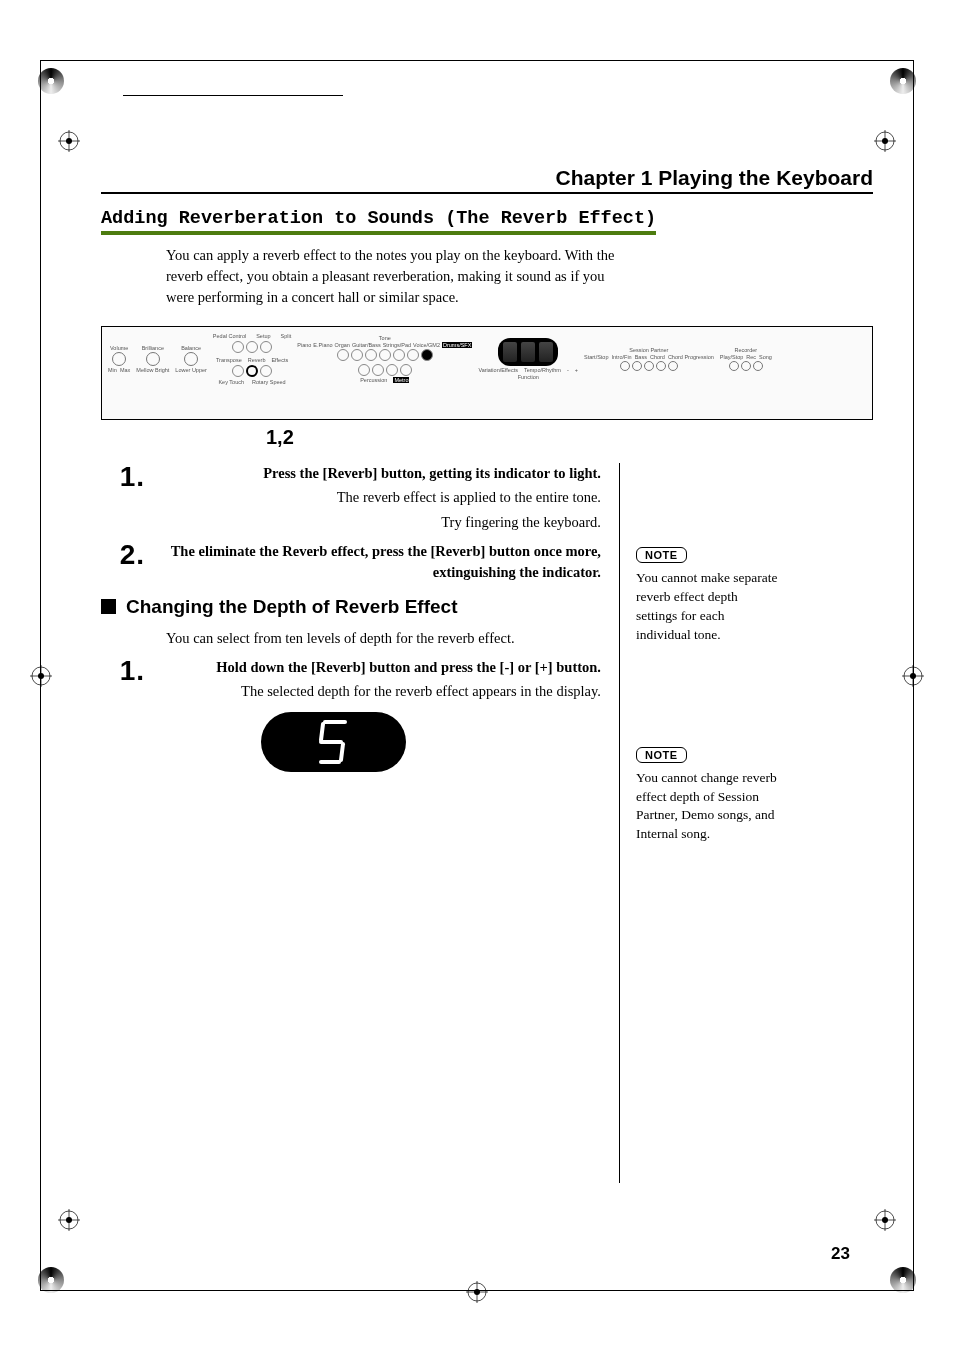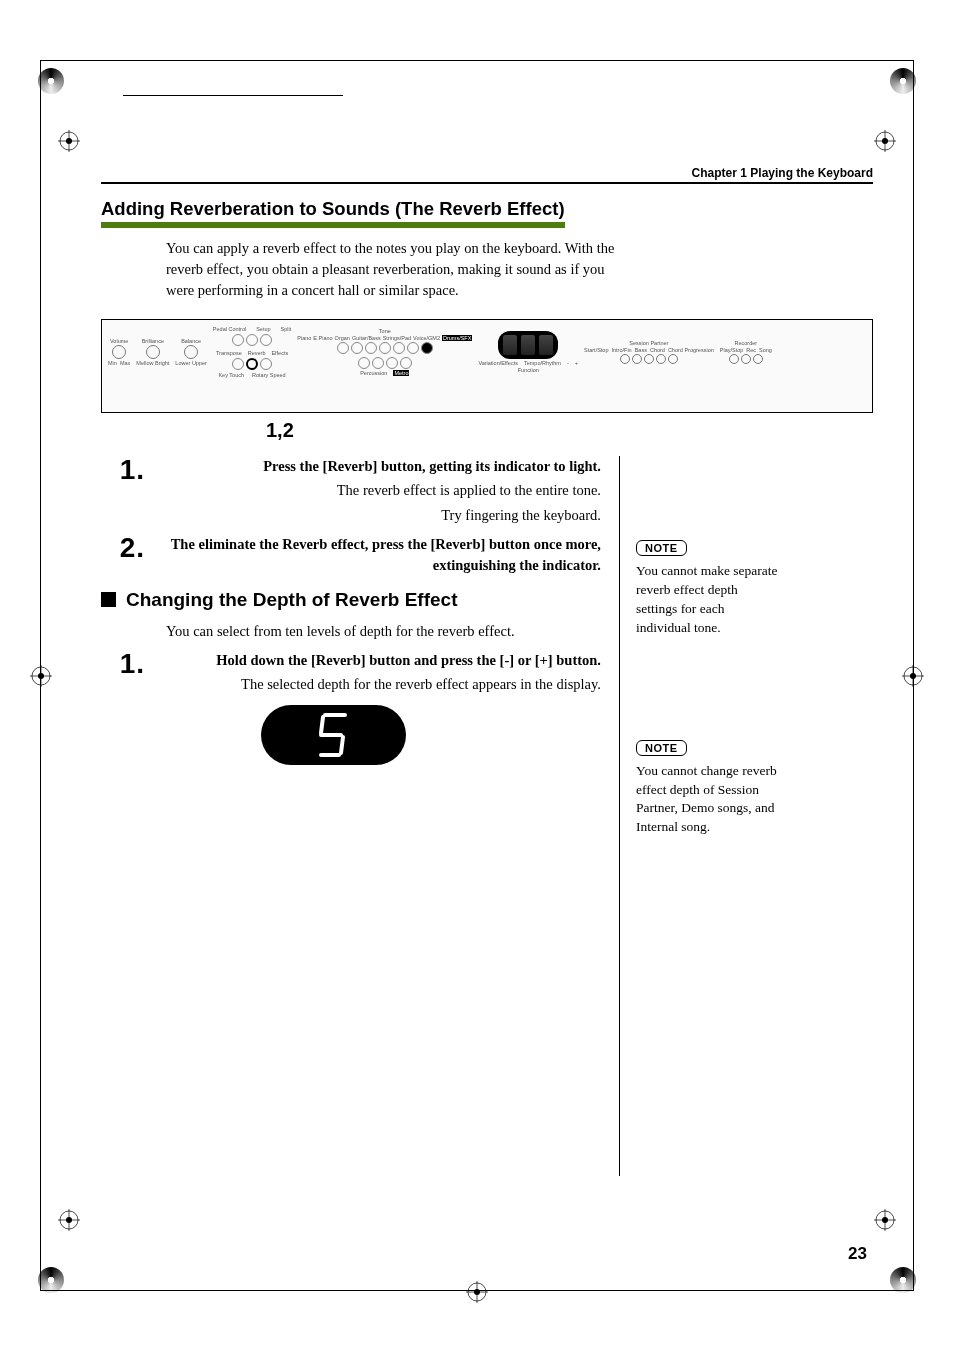--- a/index.html
+++ b/index.html
@@ -52,7 +52,7 @@
     text-align: right;
     font-family: "Trebuchet MS", Arial, sans-serif;
     font-weight: bold;
-    font-size: 12px;
+    font-size: 21px;
     margin-bottom: 2px;
   }
   .chapter-rule {

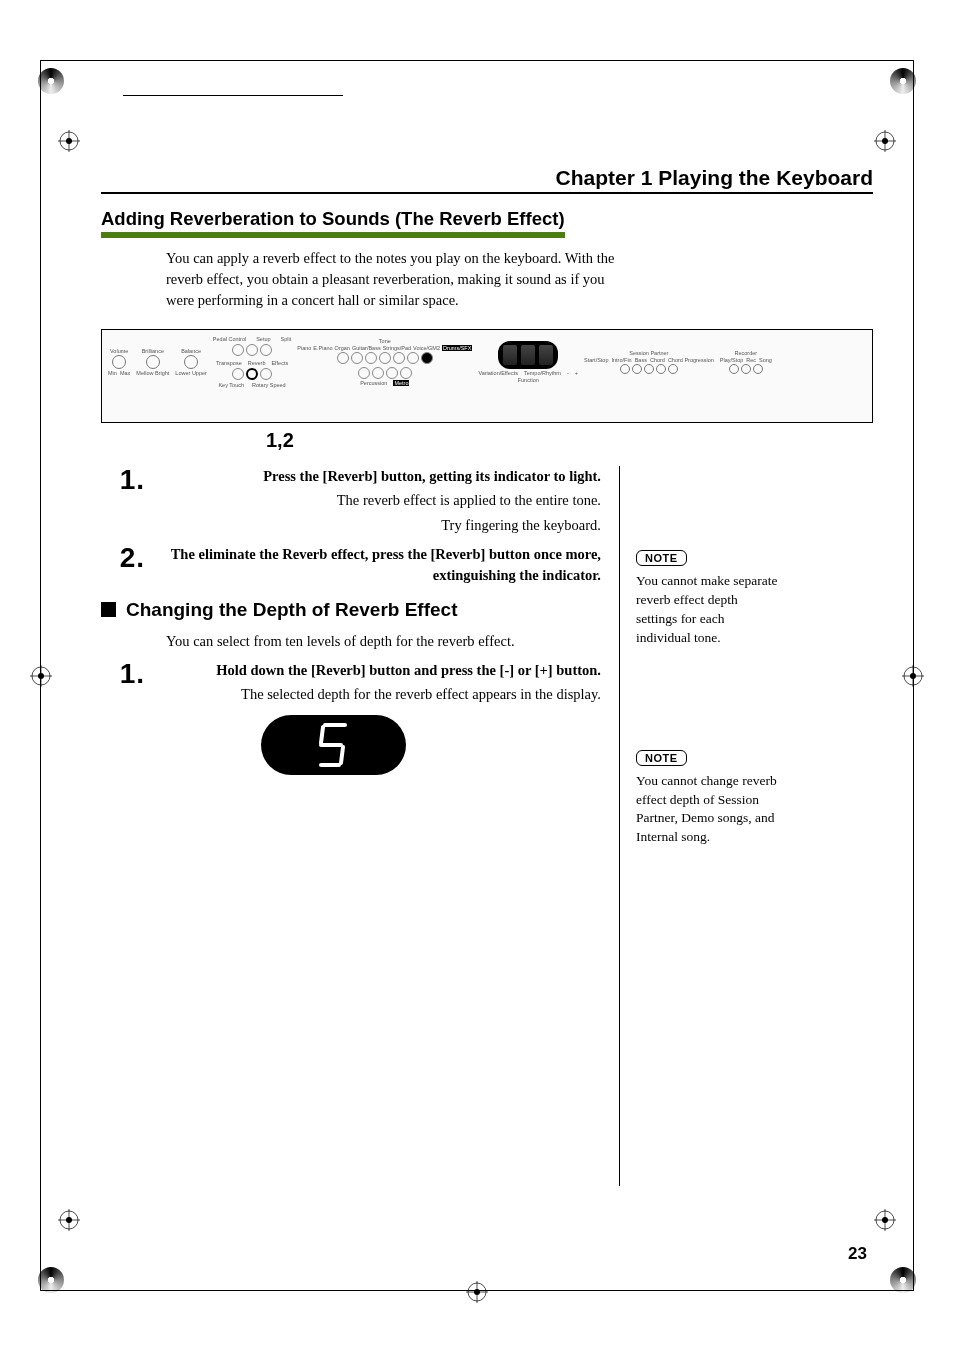--- a/index.html
+++ b/index.html
@@ -59,10 +59,10 @@
     border: 0; border-top: 2px solid #000; margin: 0 0 14px 0;
   }
   .section-title {
-    font-family: Liberation Sans, sans-serif;
+    font-family: Liberation Mono, monospace;
     font-weight: bold;
     font-size: 18.5px;
-    border-bottom: 6px solid #4d7c0f;
+    border-bottom: 4px solid #4d7c0f;
     padding-bottom: 2px;
     display: inline-block;
     margin-bottom: 10px;

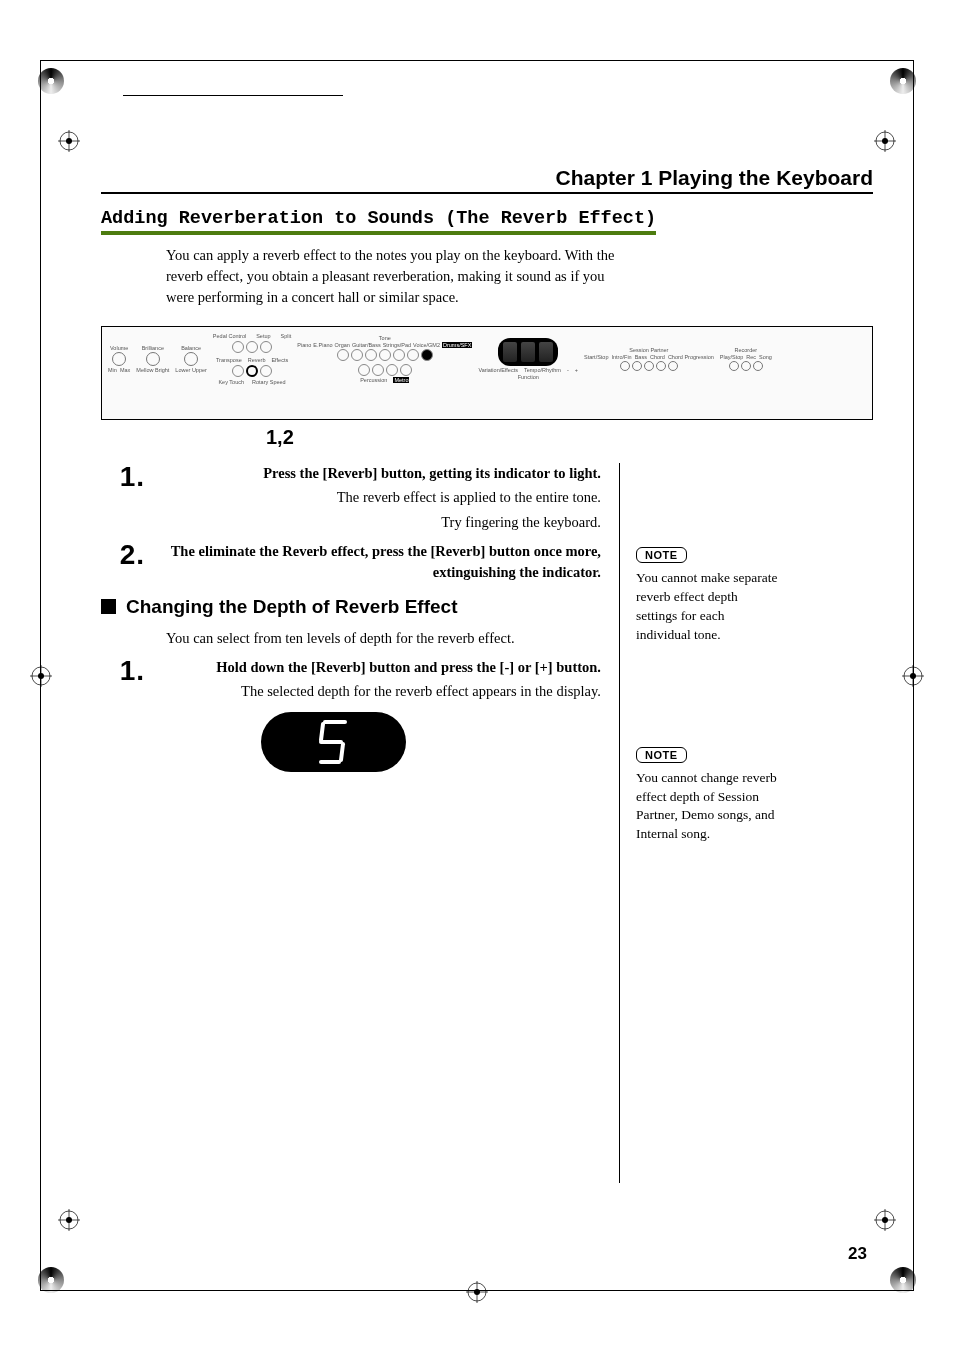--- a/index.html
+++ b/index.html
@@ -184,7 +184,7 @@
   .page-number {
     position: absolute;
     bottom: 26px;
-    right: 46px;
+    right: 63px;
     font-family: "Trebuchet MS", Arial, sans-serif;
     font-weight: bold;
     font-size: 17px;

